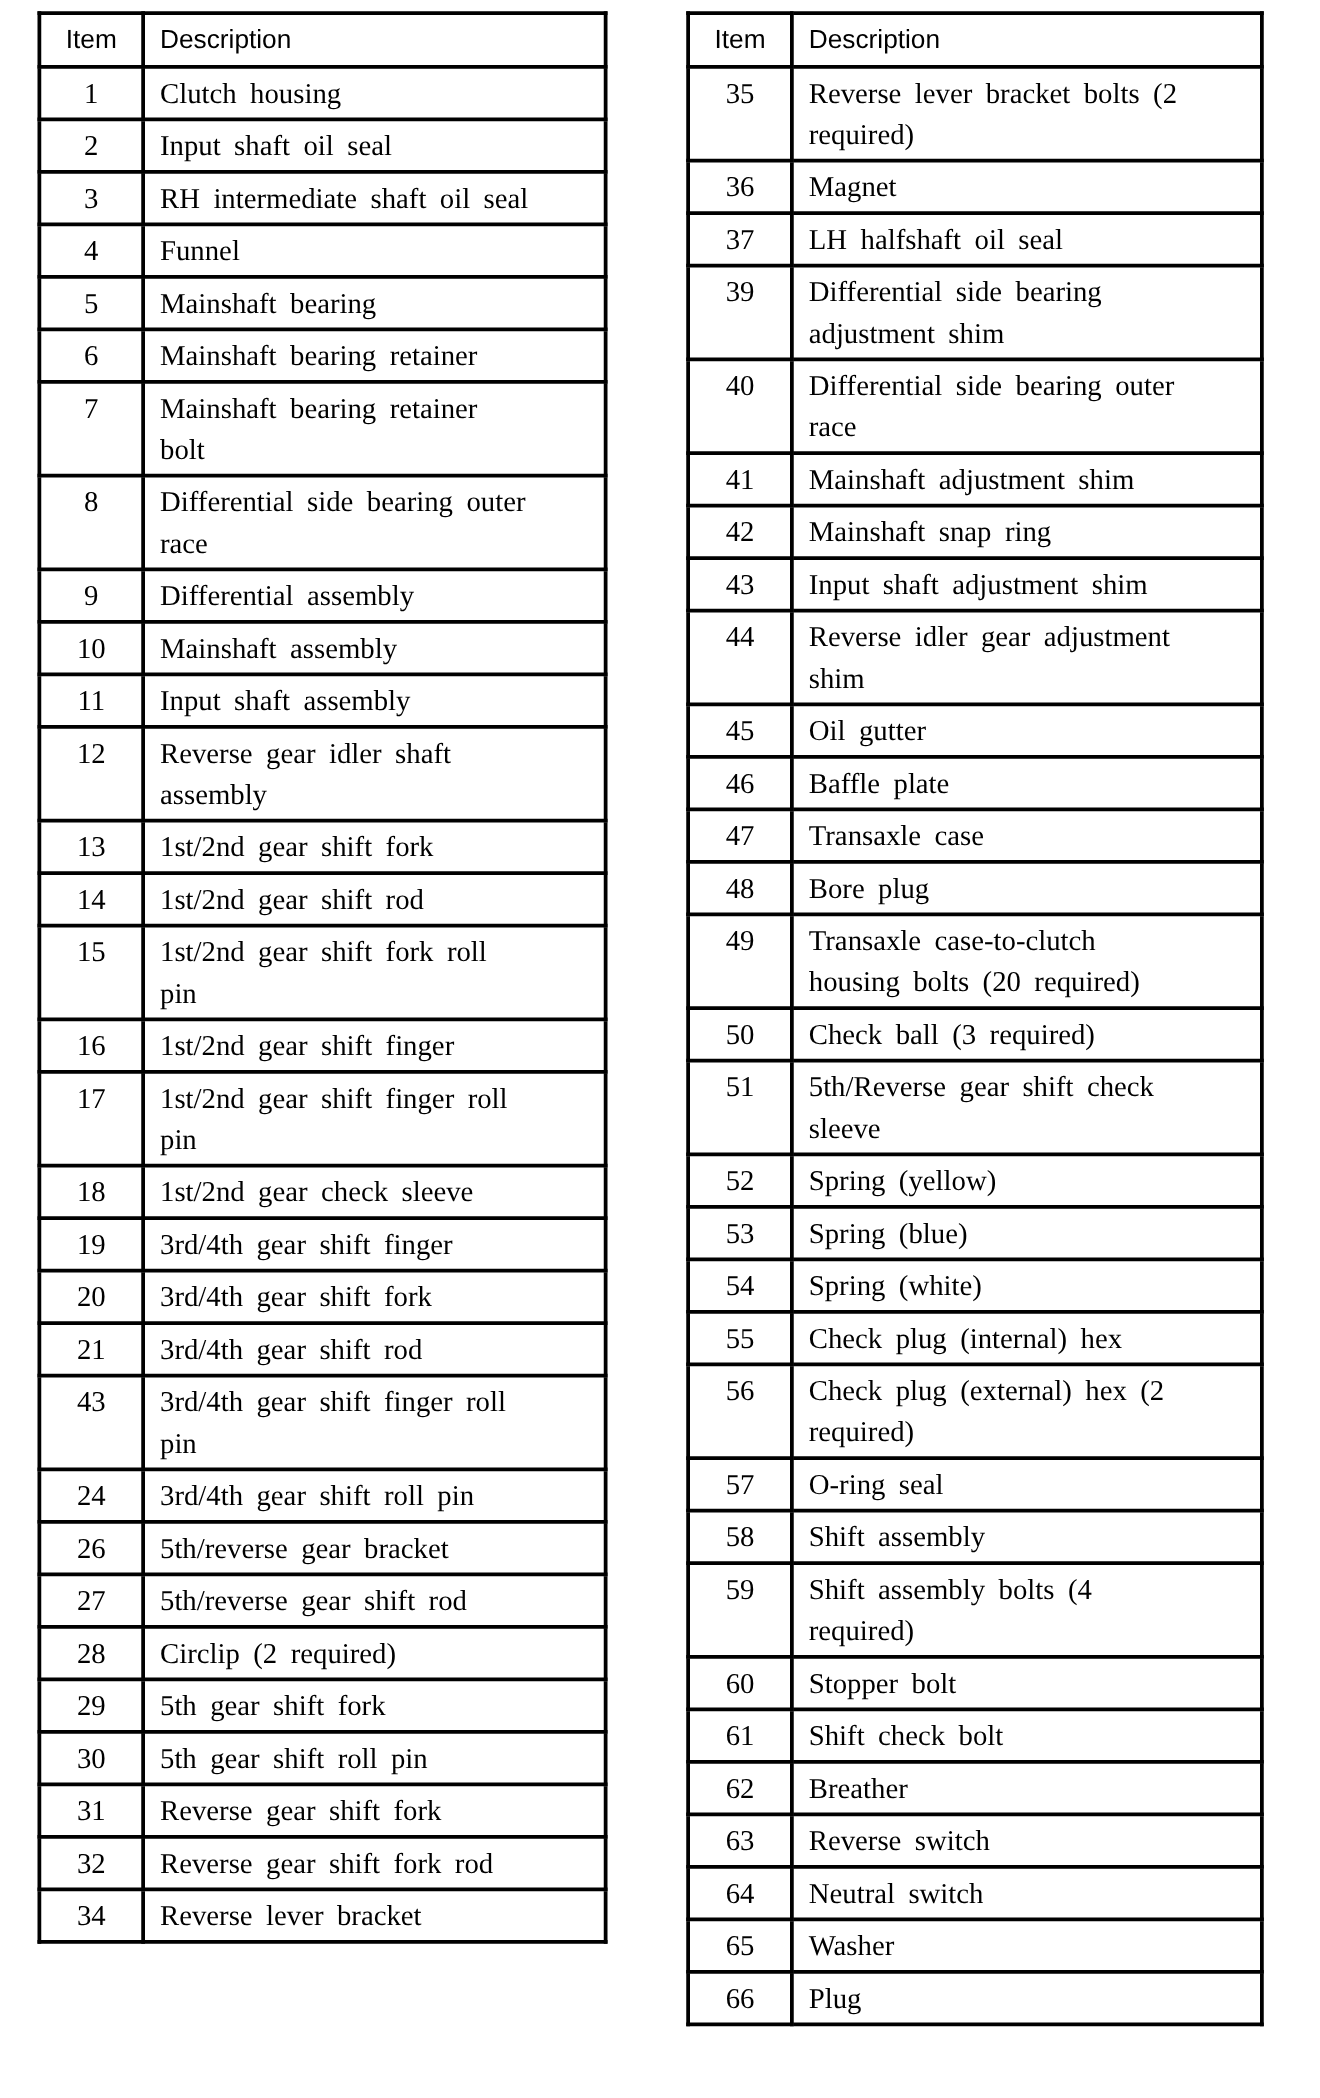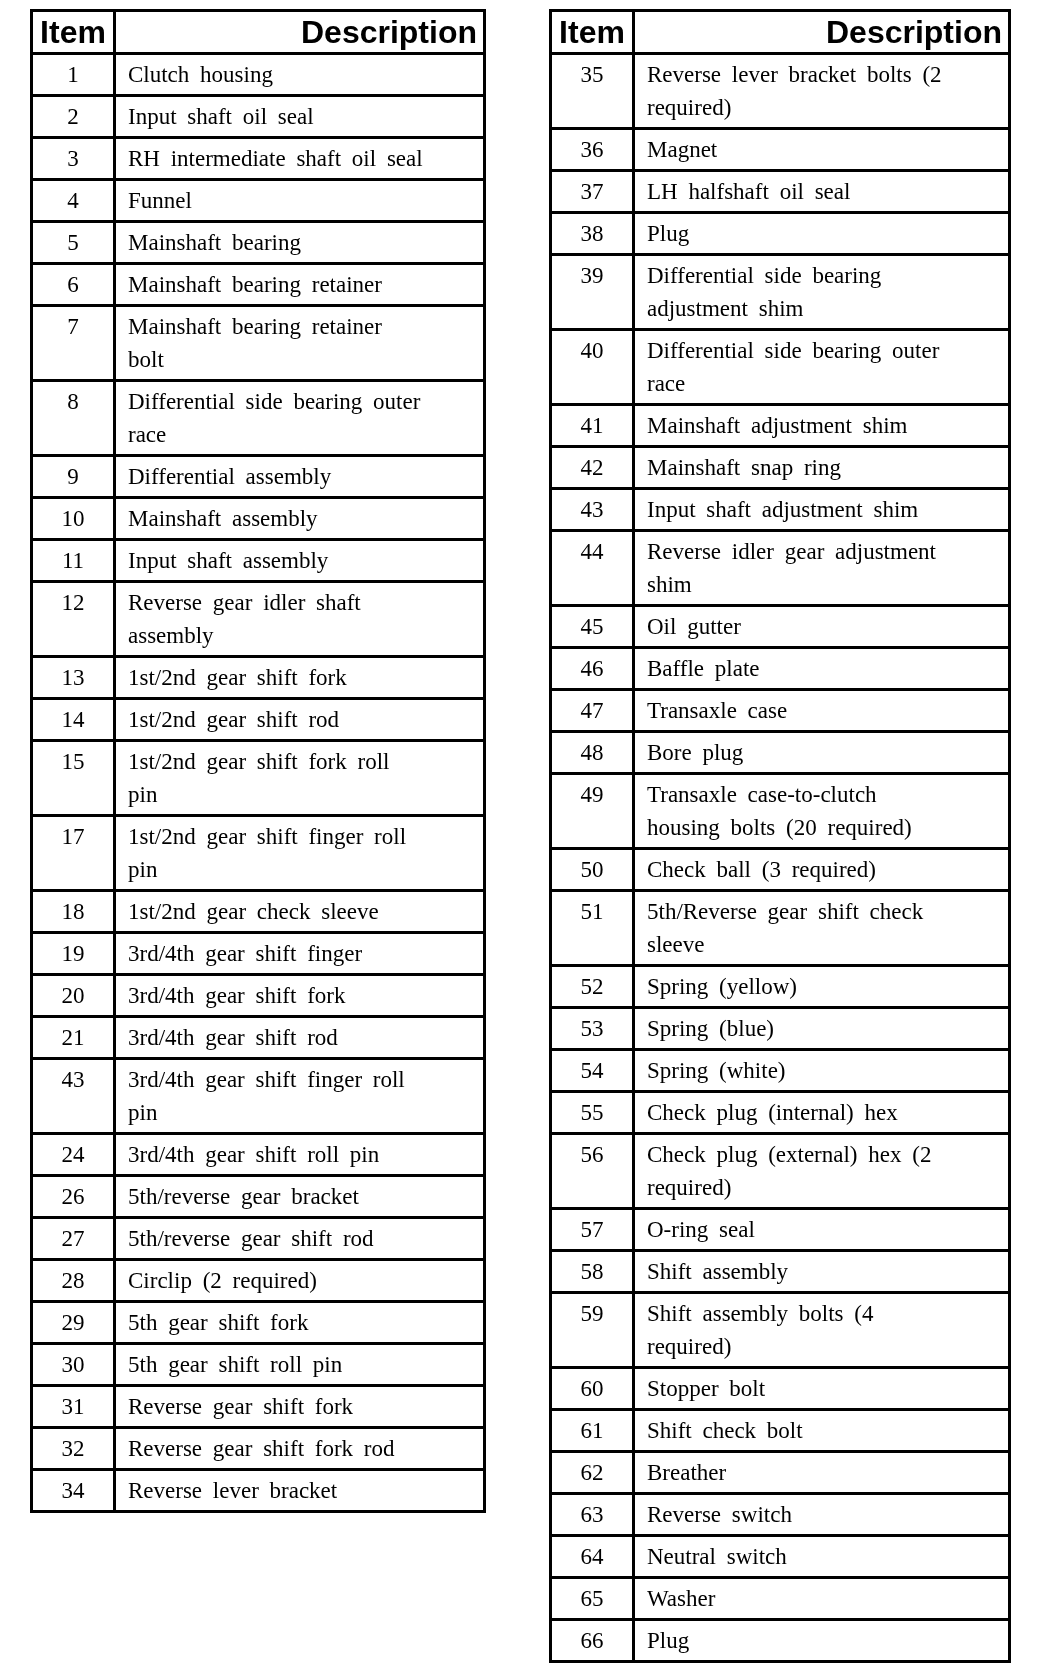--- a/index.html
+++ b/index.html
@@ -33,8 +33,8 @@
 
   .parts-table th {
     font-family: "Liberation Sans", sans-serif;
-    font-weight: bold;
-    font-size: 32px;
+    font-weight: normal;
+    font-size: 21px;
     line-height: 34px;
     padding: 3px 6px;
   }

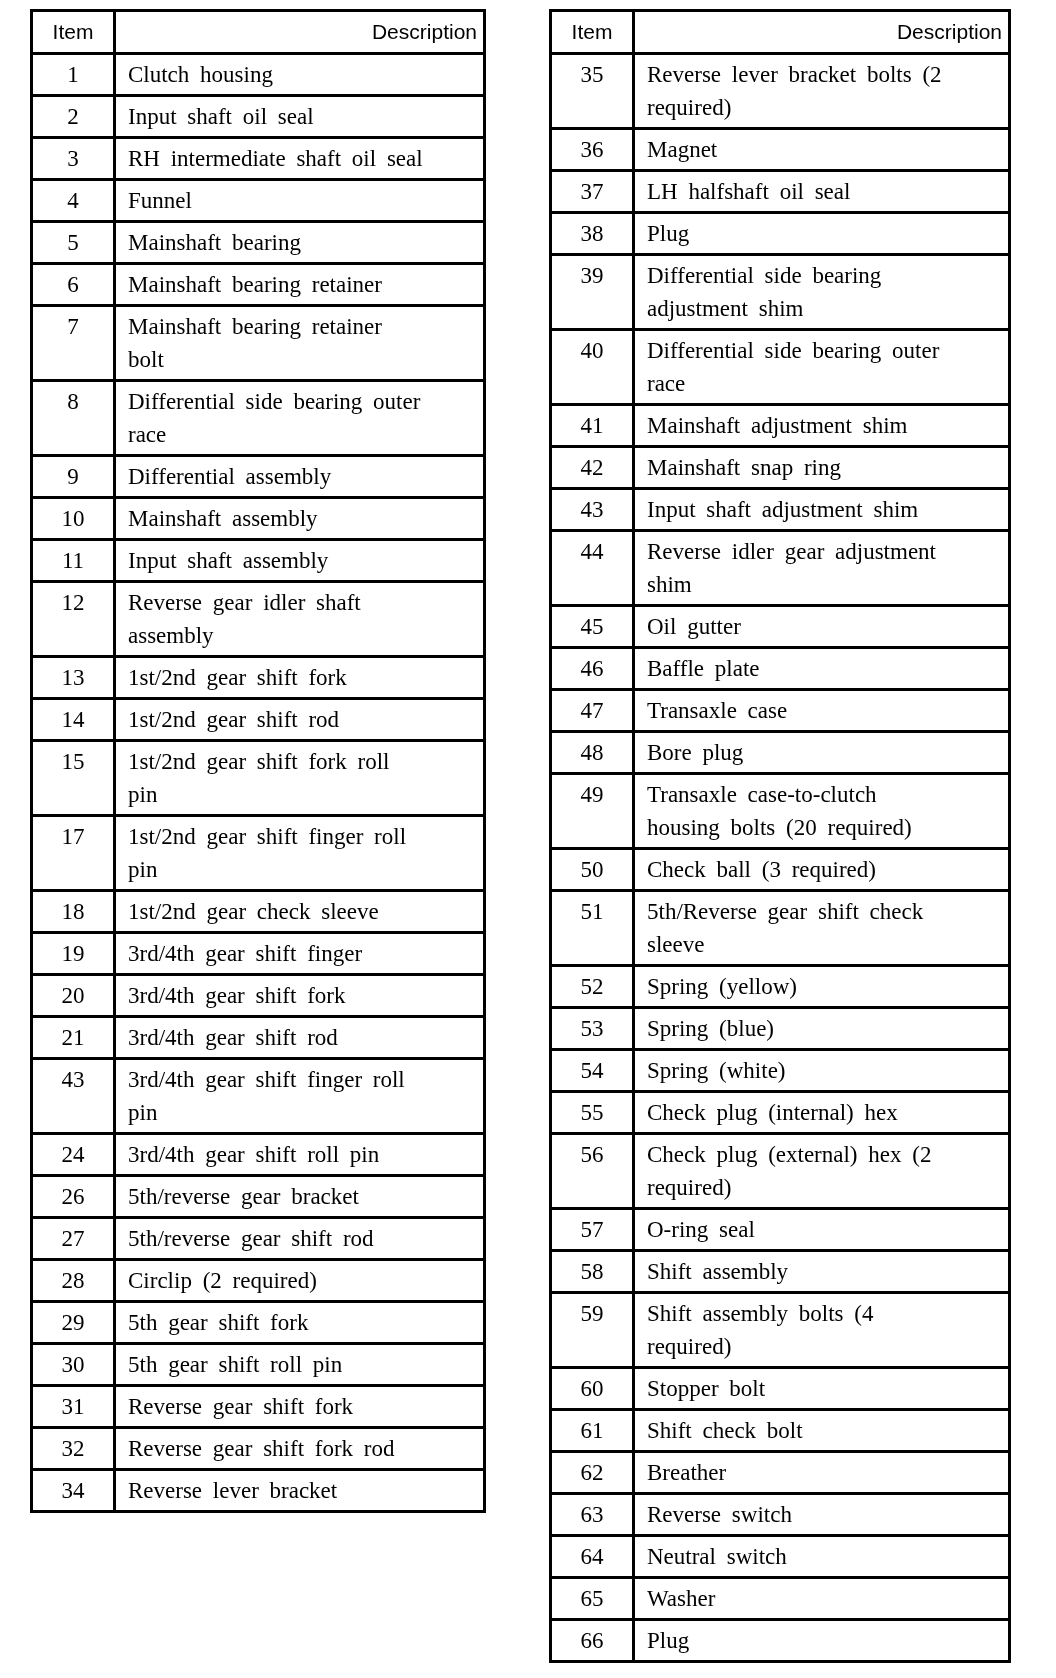--- a/index.html
+++ b/index.html
@@ -39,7 +39,7 @@
     padding: 3px 6px;
   }
   .parts-table th.item-header { text-align: center; padding: 3px 2px; }
-  .parts-table th.desc-header { text-align: right; padding-left: 12px; }
+  .parts-table th.desc-header { text-align: left; padding-left: 12px; }
 
   .parts-table td {
     font-size: 23px;

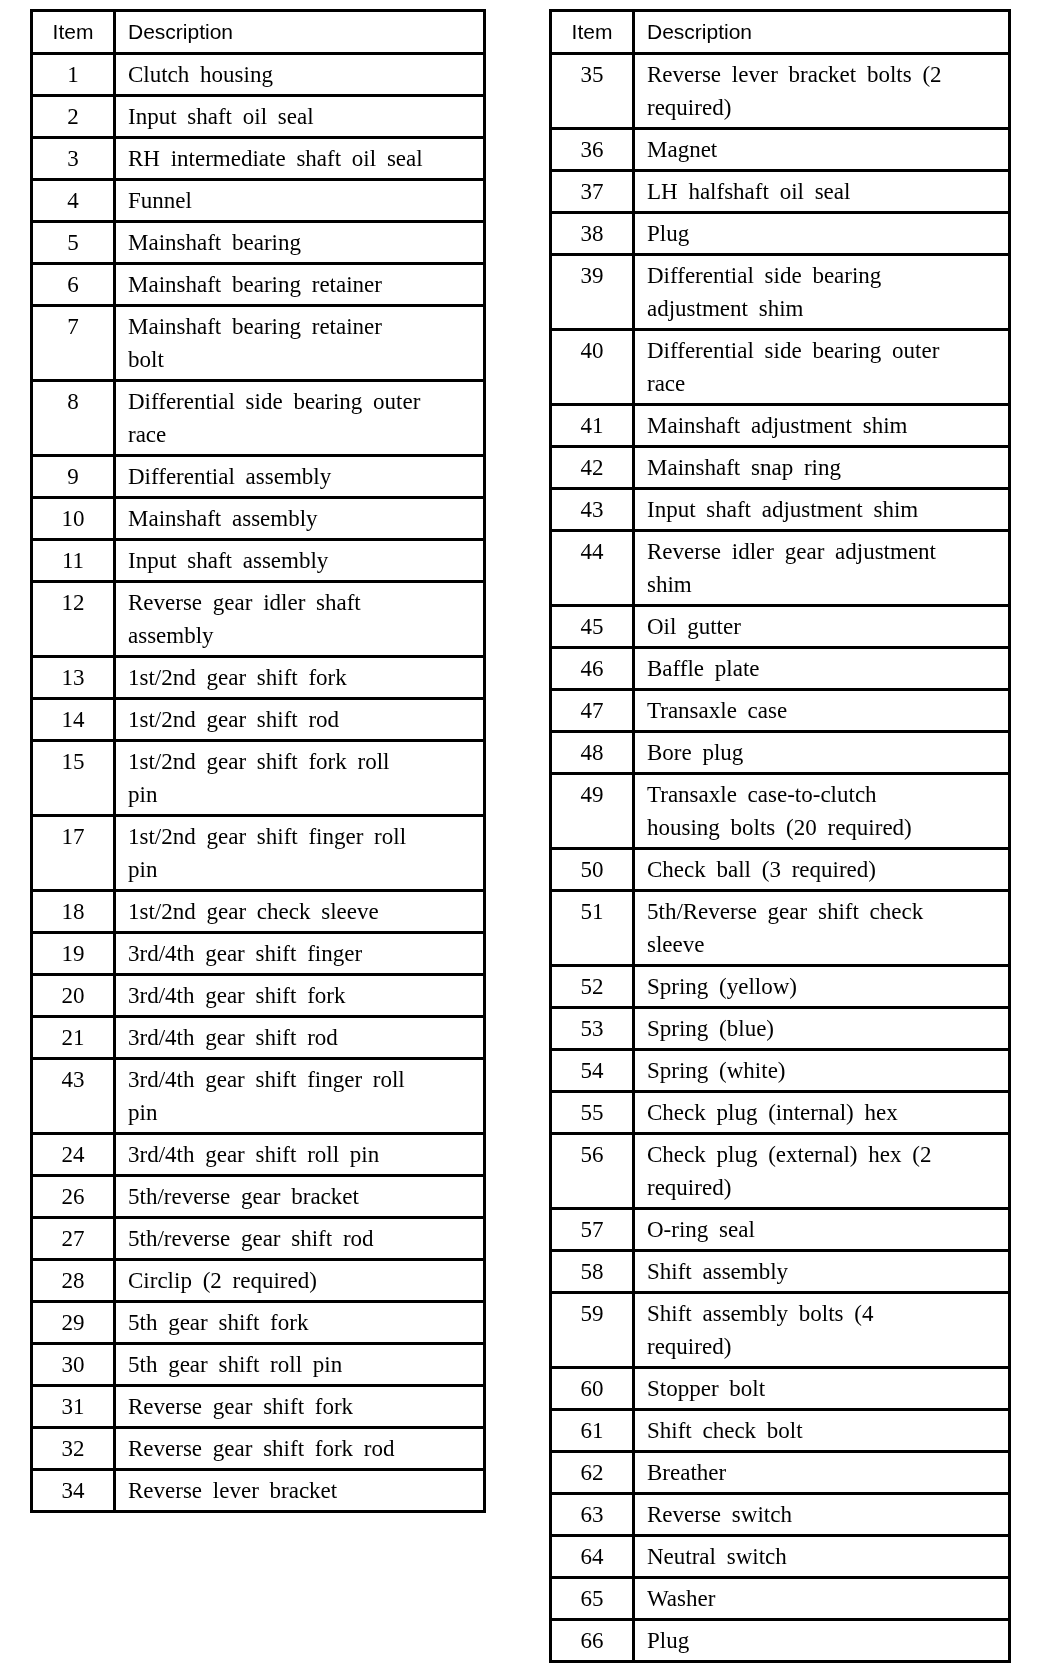--- a/index.html
+++ b/index.html
@@ -228,10 +228,6 @@
           <td class="desc-cell">LH halfshaft oil seal</td>
         </tr>
         <tr>
-          <td class="item-cell">38</td>
-          <td class="desc-cell">Plug</td>
-        </tr>
-        <tr>
           <td class="item-cell">39</td>
           <td class="desc-cell">Differential side bearing
 adjustment shim</td>

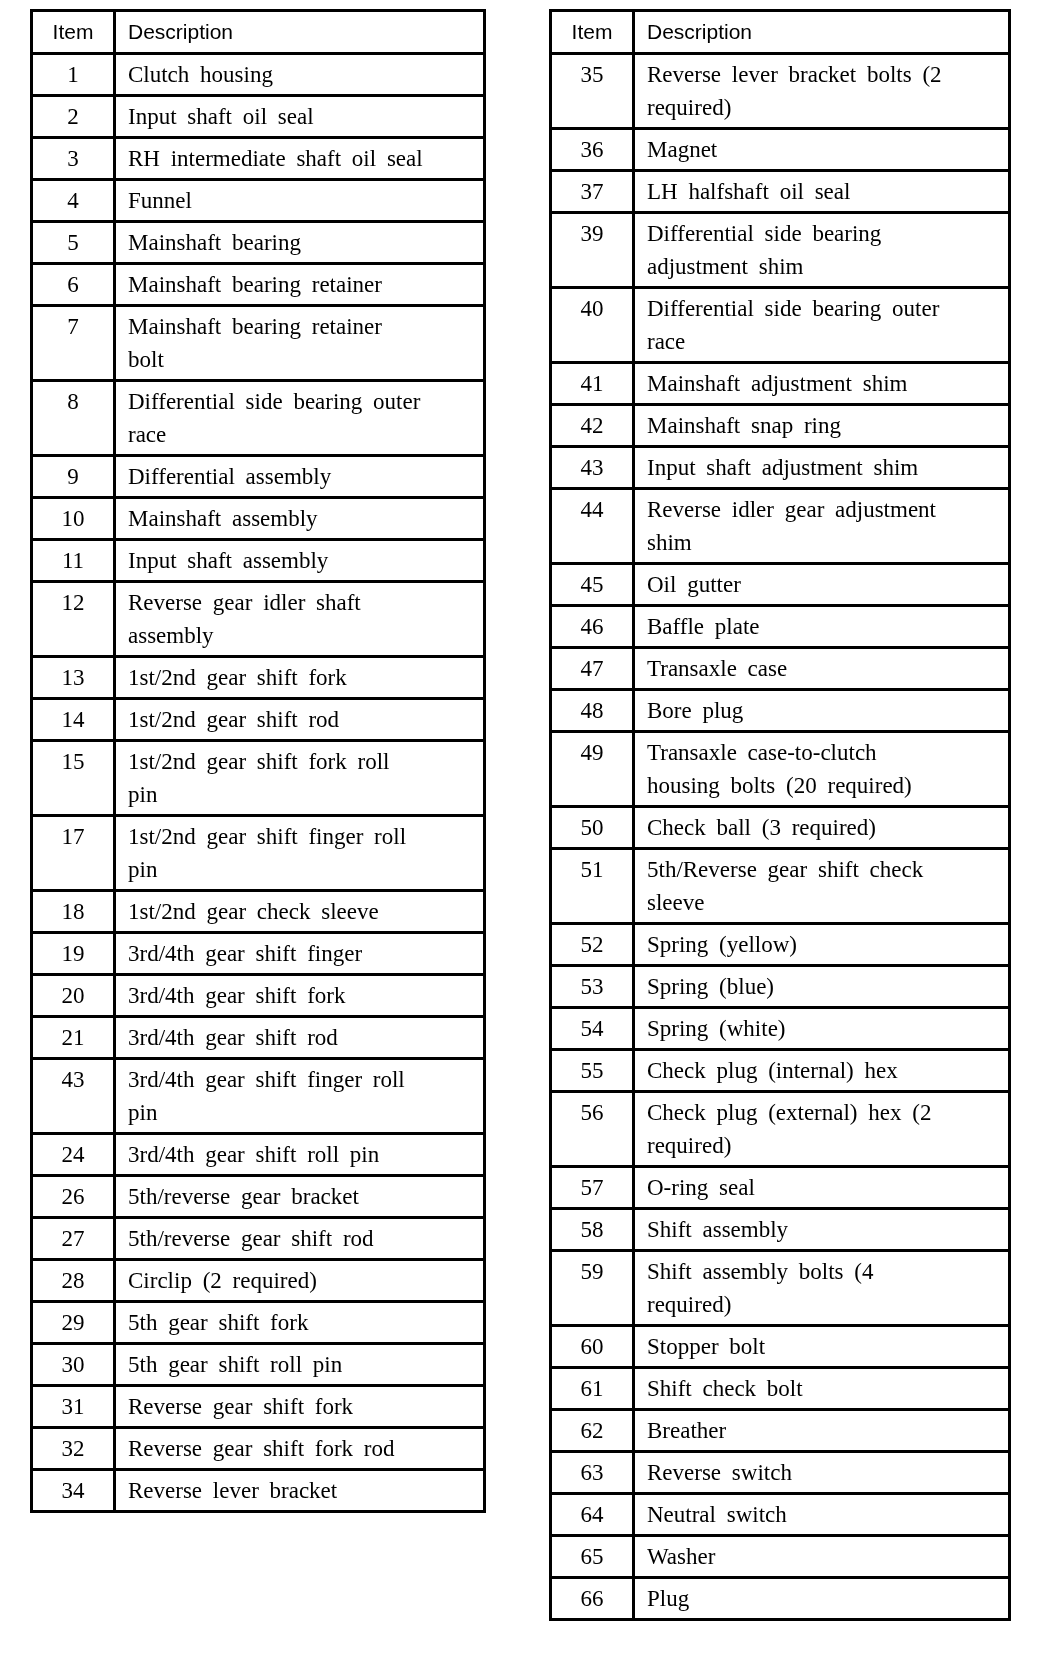--- a/index.html
+++ b/index.html
@@ -138,6 +138,10 @@
 pin</td>
         </tr>
         <tr>
+          <td class="item-cell">16</td>
+          <td class="desc-cell">1st/2nd gear shift finger</td>
+        </tr>
+        <tr>
           <td class="item-cell">17</td>
           <td class="desc-cell">1st/2nd gear shift finger roll
 pin</td>

